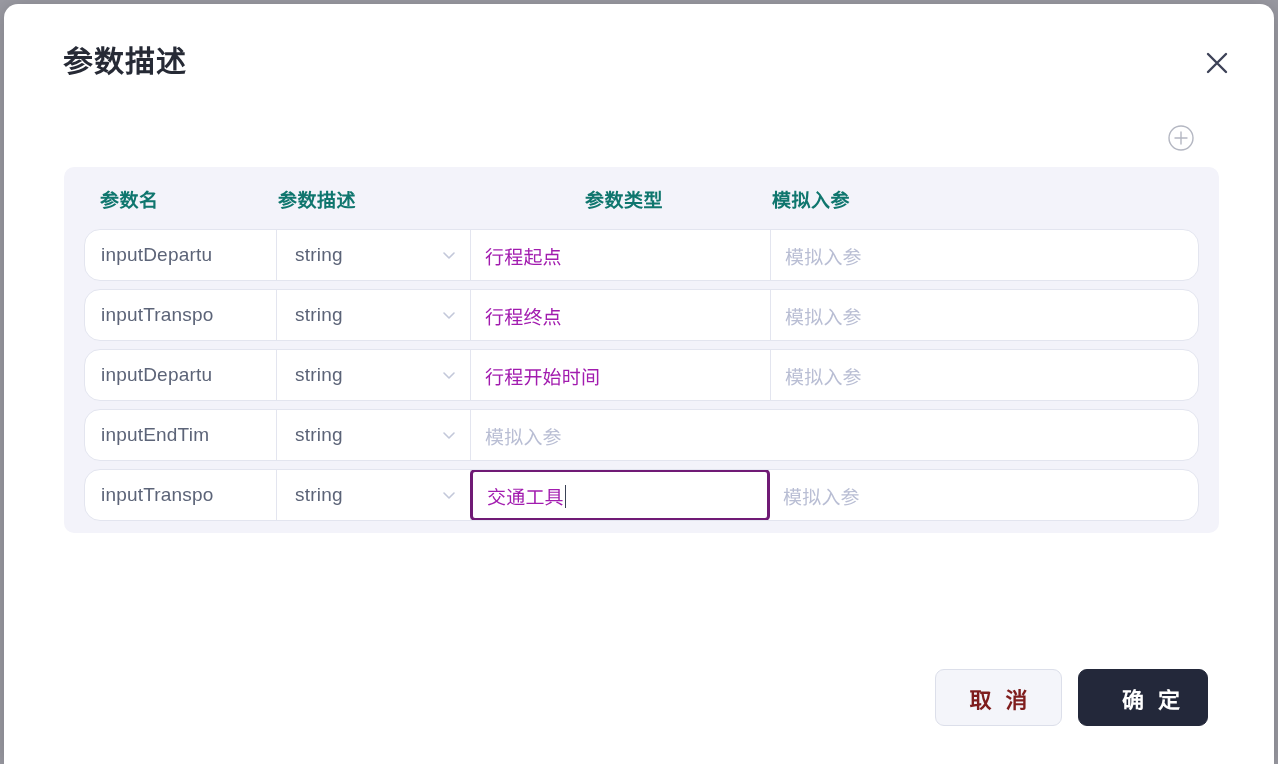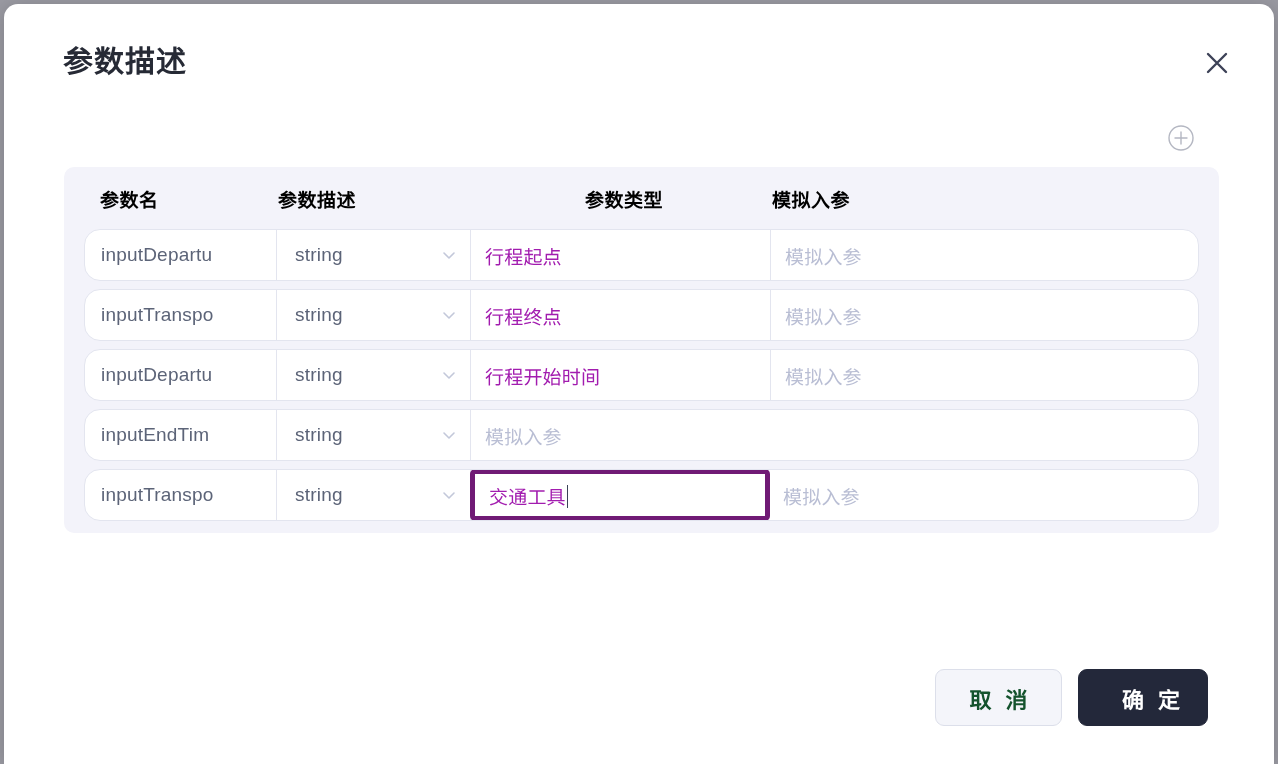--- a/index.html
+++ b/index.html
@@ -87,7 +87,7 @@
   .th {
     font-size: 19px;
     font-weight: 700;
-    color: #000000;
+    color: #0f766e;
     letter-spacing: 0.5px;
   }
   .col-name   { width: 194px; padding-left: 36px; box-sizing: border-box; }

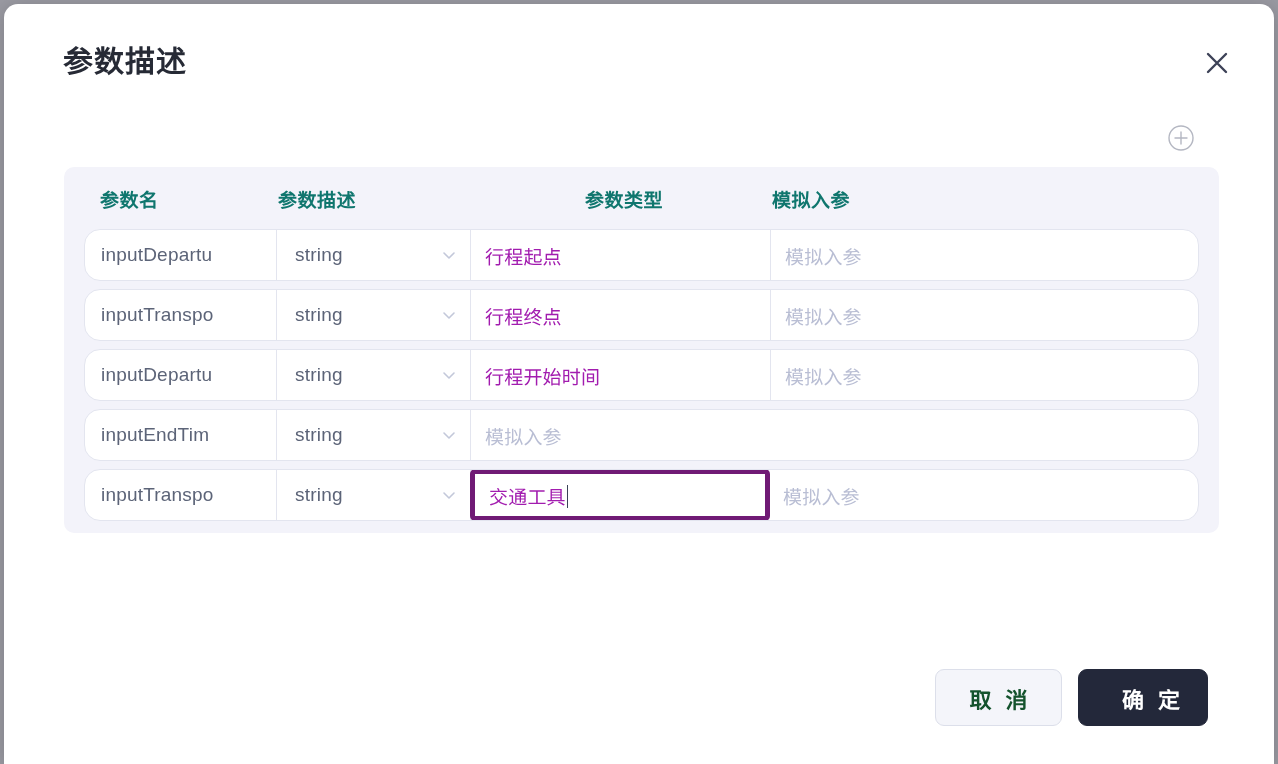--- a/index.html
+++ b/index.html
@@ -138,7 +138,7 @@
 
   
   .cell-desc.focused {
-    border: 5px solid #701a75;
+    border: 3px solid #701a75;
     border-radius: 5px;
     margin: -1px -1px -1px -1px;
     height: 52px;

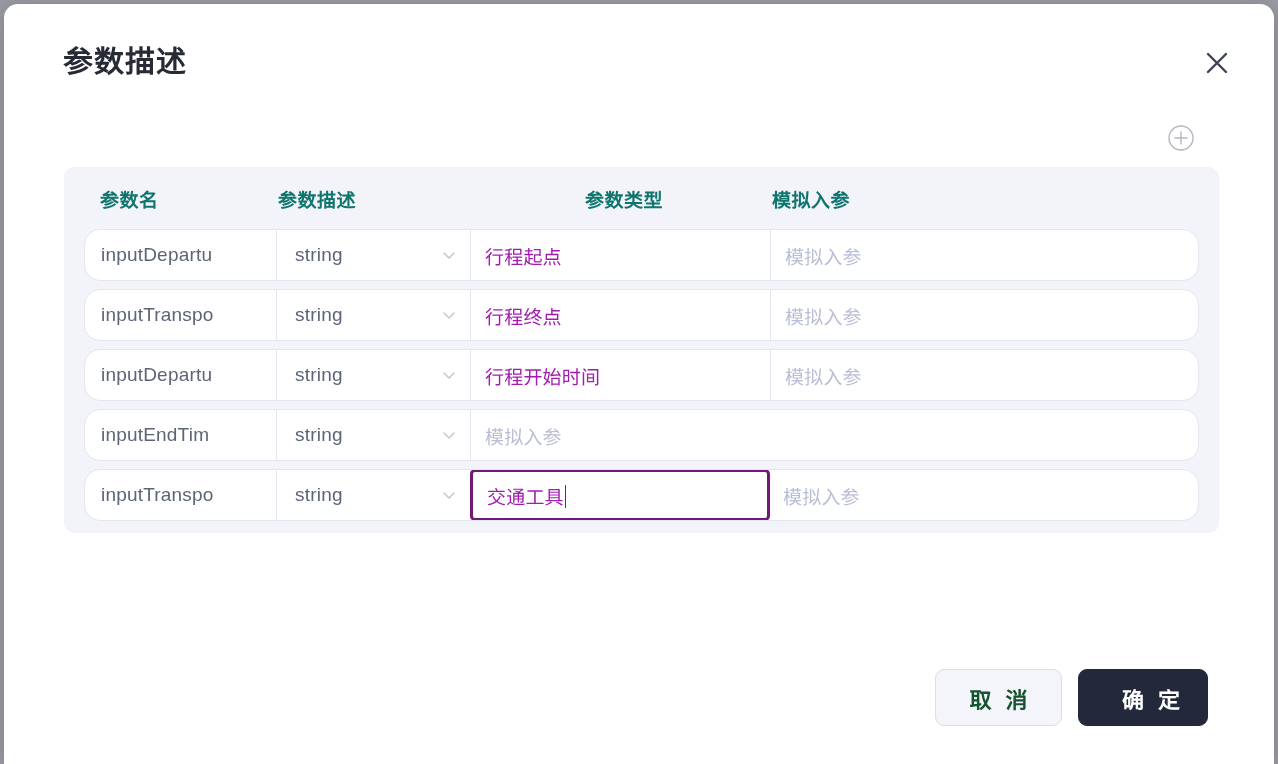--- a/index.html
+++ b/index.html
@@ -185,7 +185,7 @@
   .btn-cancel {
     background: #f4f5fa;
     border: 1px solid #dcdfea;
-    color: #14532d;
+    color: #7f1d1d;
     font-weight: 700;
   }
   .btn-confirm {

